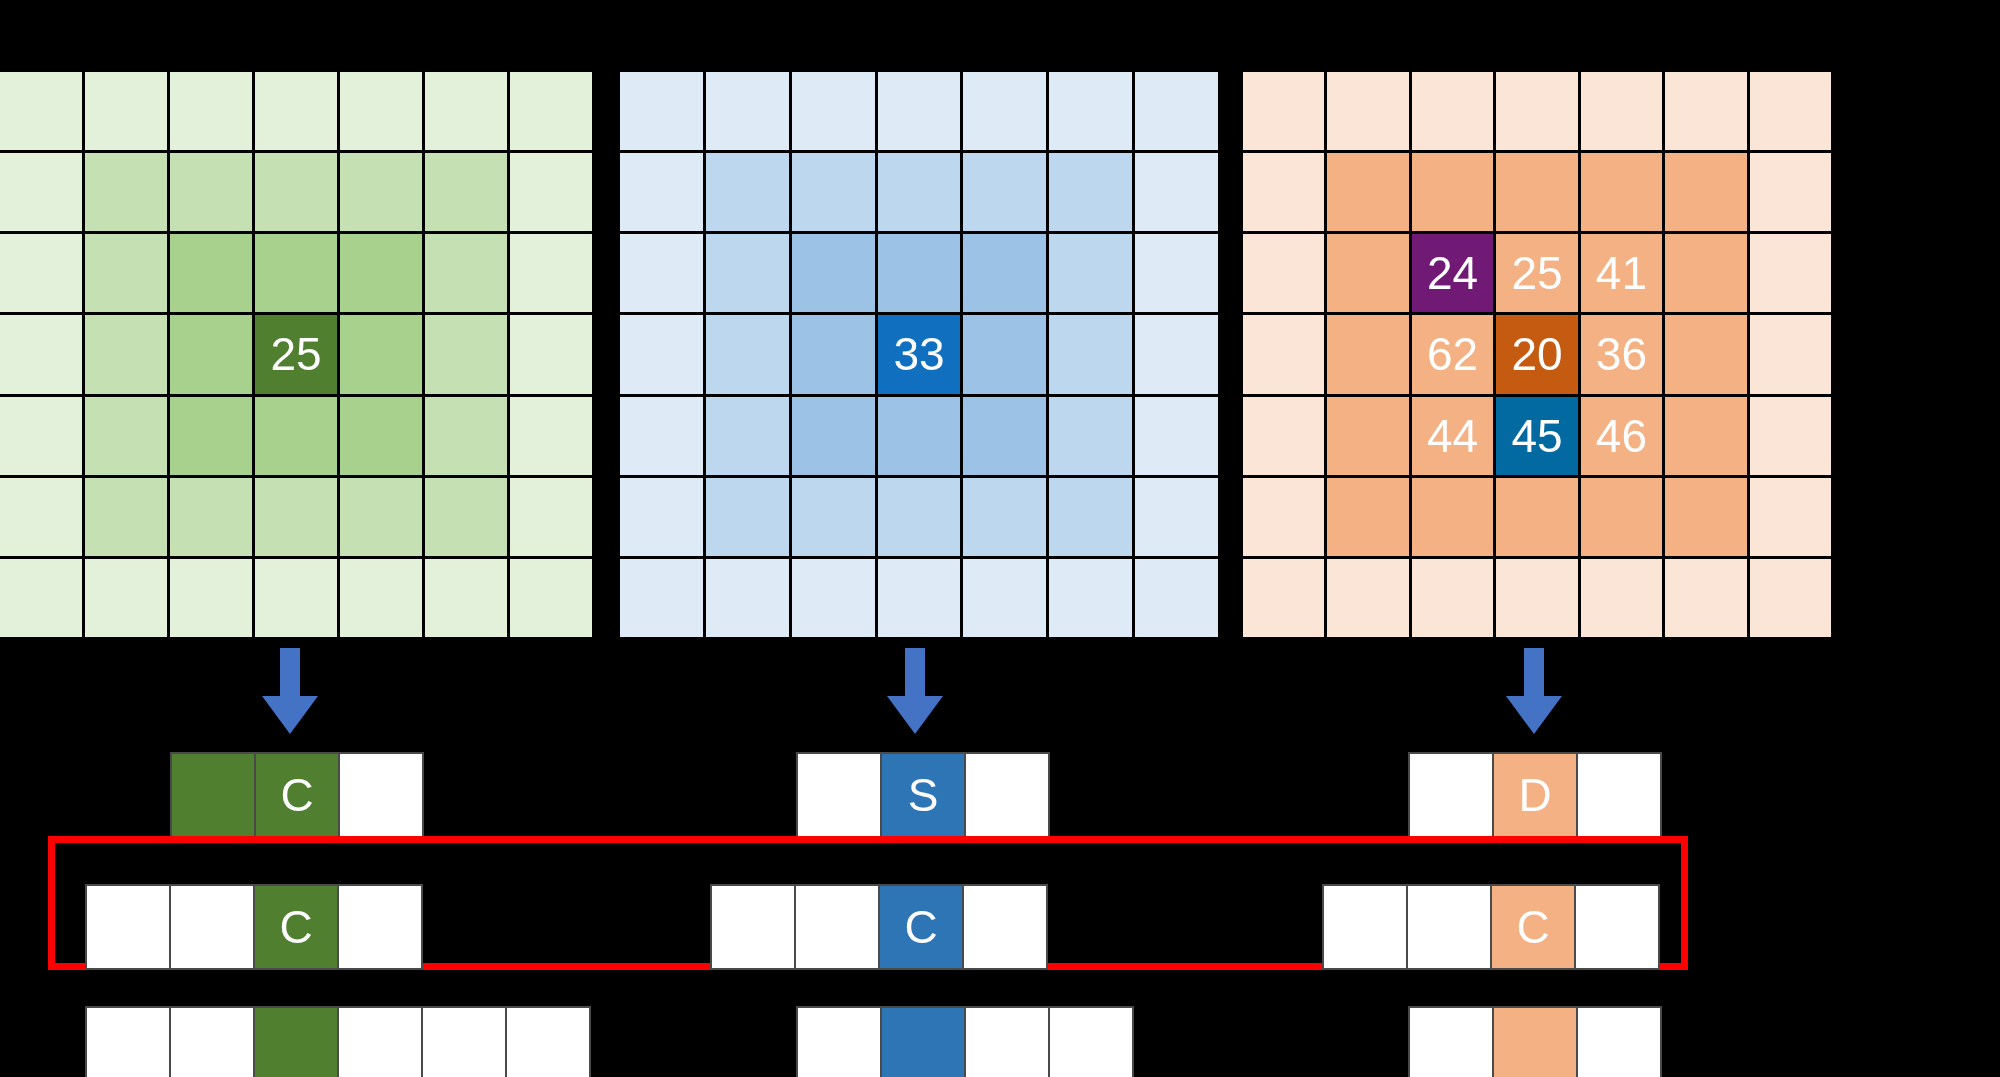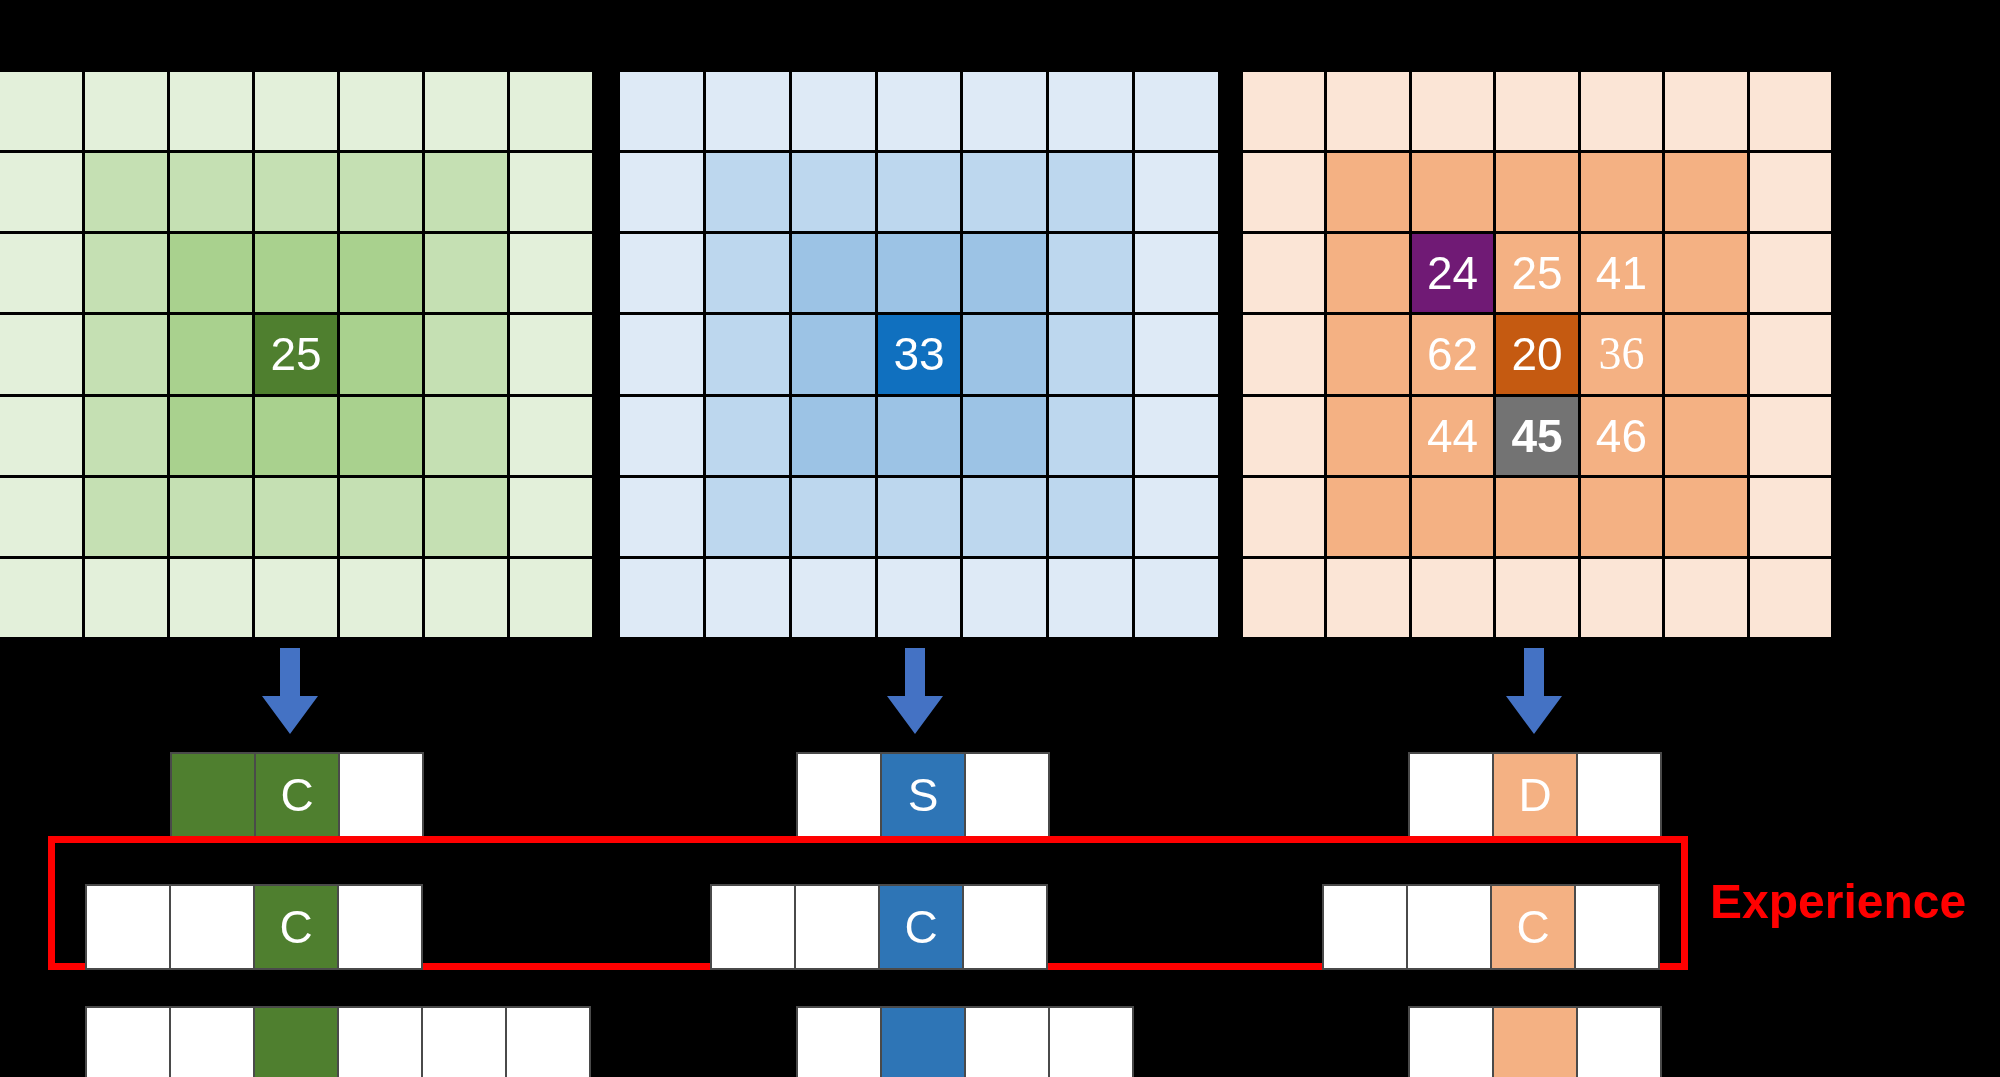--- a/index.html
+++ b/index.html
@@ -220,7 +220,7 @@
       <div class="grid-cell" style="background: rgb(244, 177, 131);"></div>
       <div class="grid-cell" style="background: rgb(244, 177, 131);">62</div>
       <div class="grid-cell" style="background: rgb(197, 90, 17);">20</div>
-      <div class="grid-cell" style="background: rgb(244, 177, 131); font-family: Liberation Serif, serif;">36</div>
+      <div class="grid-cell" style="background: rgb(244, 177, 131);">36</div>
       <div class="grid-cell" style="background: rgb(244, 177, 131);"></div>
       <div class="grid-cell" style="background: rgb(251, 229, 214);"></div>
       <div class="grid-cell" style="background: rgb(251, 229, 214);"></div>

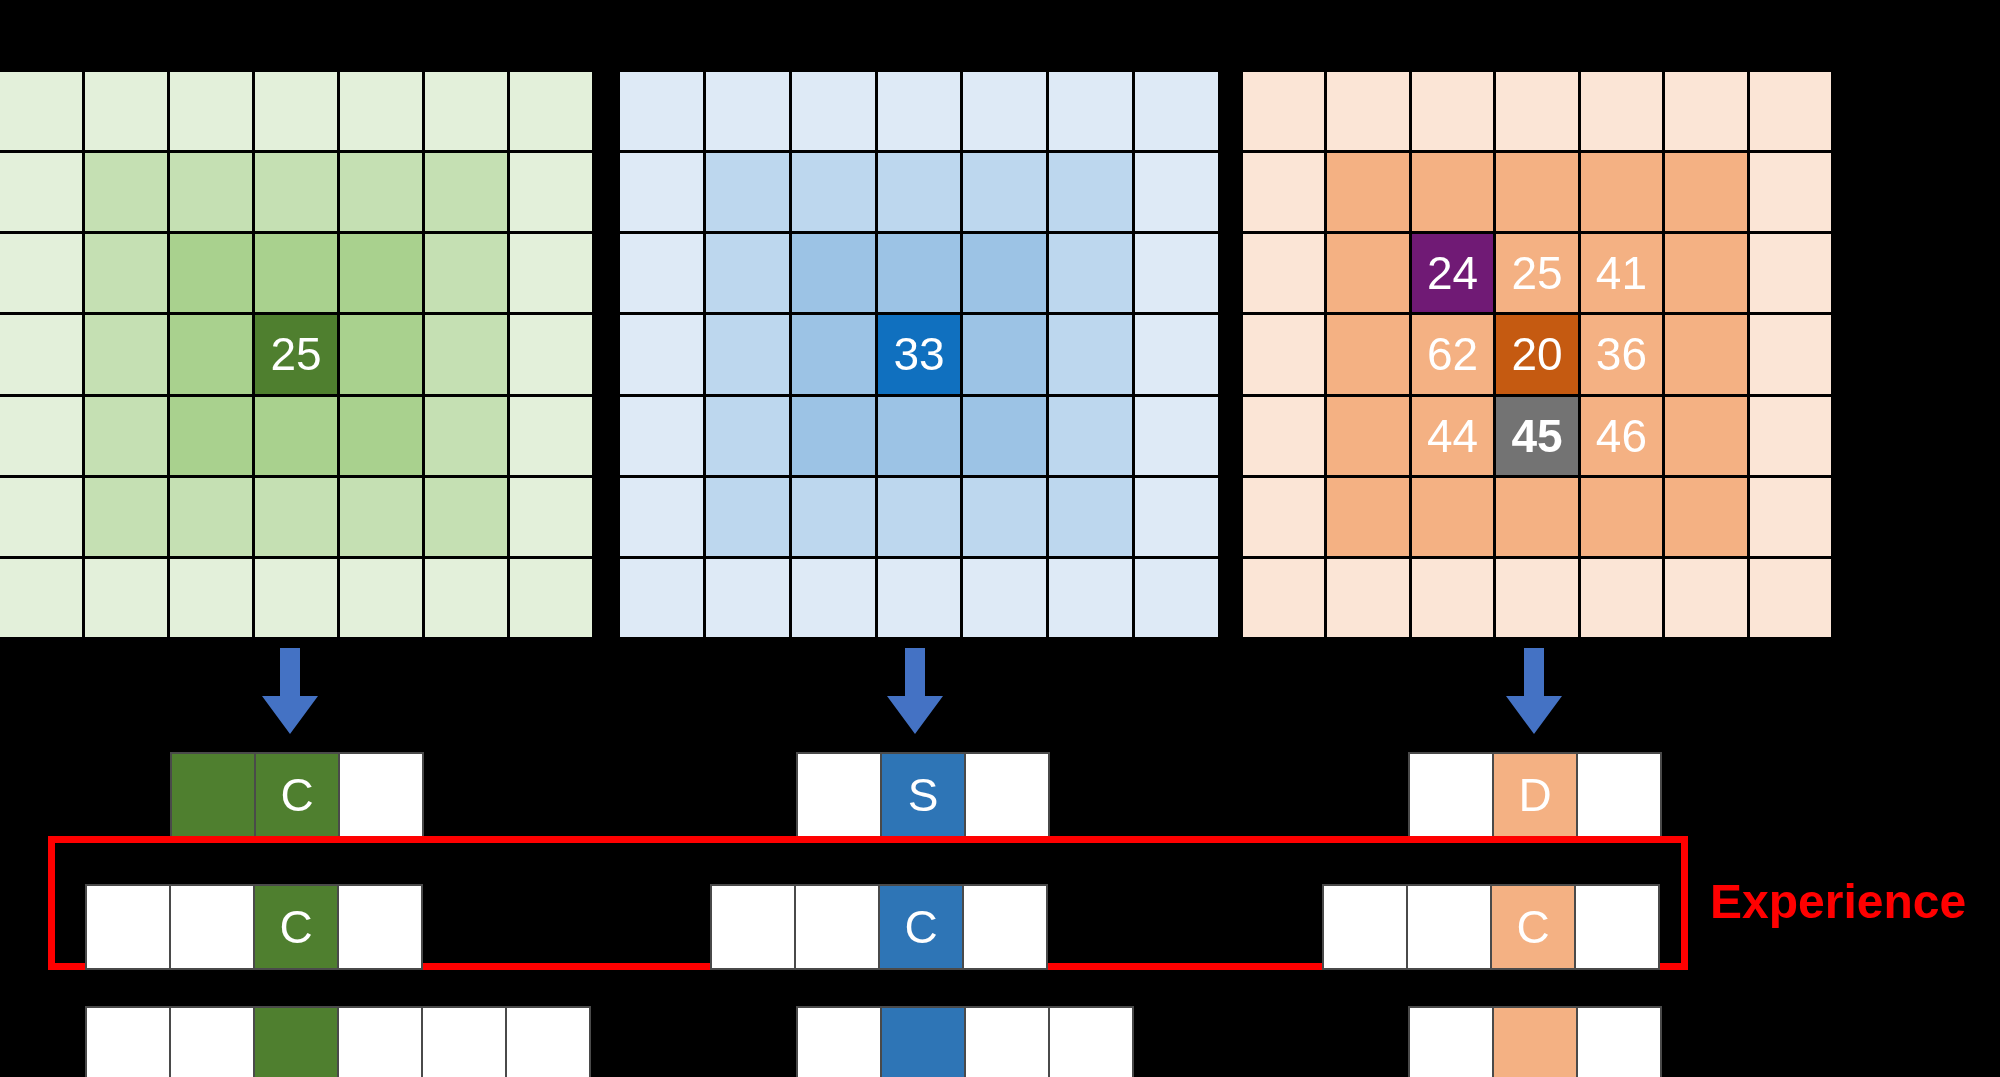--- a/index.html
+++ b/index.html
@@ -226,7 +226,7 @@
       <div class="grid-cell" style="background: rgb(251, 229, 214);"></div>
       <div class="grid-cell" style="background: rgb(244, 177, 131);"></div>
       <div class="grid-cell" style="background: rgb(244, 177, 131);">44</div>
-      <div class="grid-cell" style="background: #737373; font-weight: bold;">45</div>
+      <div class="grid-cell" style="background: #0369a1;">45</div>
       <div class="grid-cell" style="background: rgb(244, 177, 131);">46</div>
       <div class="grid-cell" style="background: rgb(244, 177, 131);"></div>
       <div class="grid-cell" style="background: rgb(251, 229, 214);"></div>

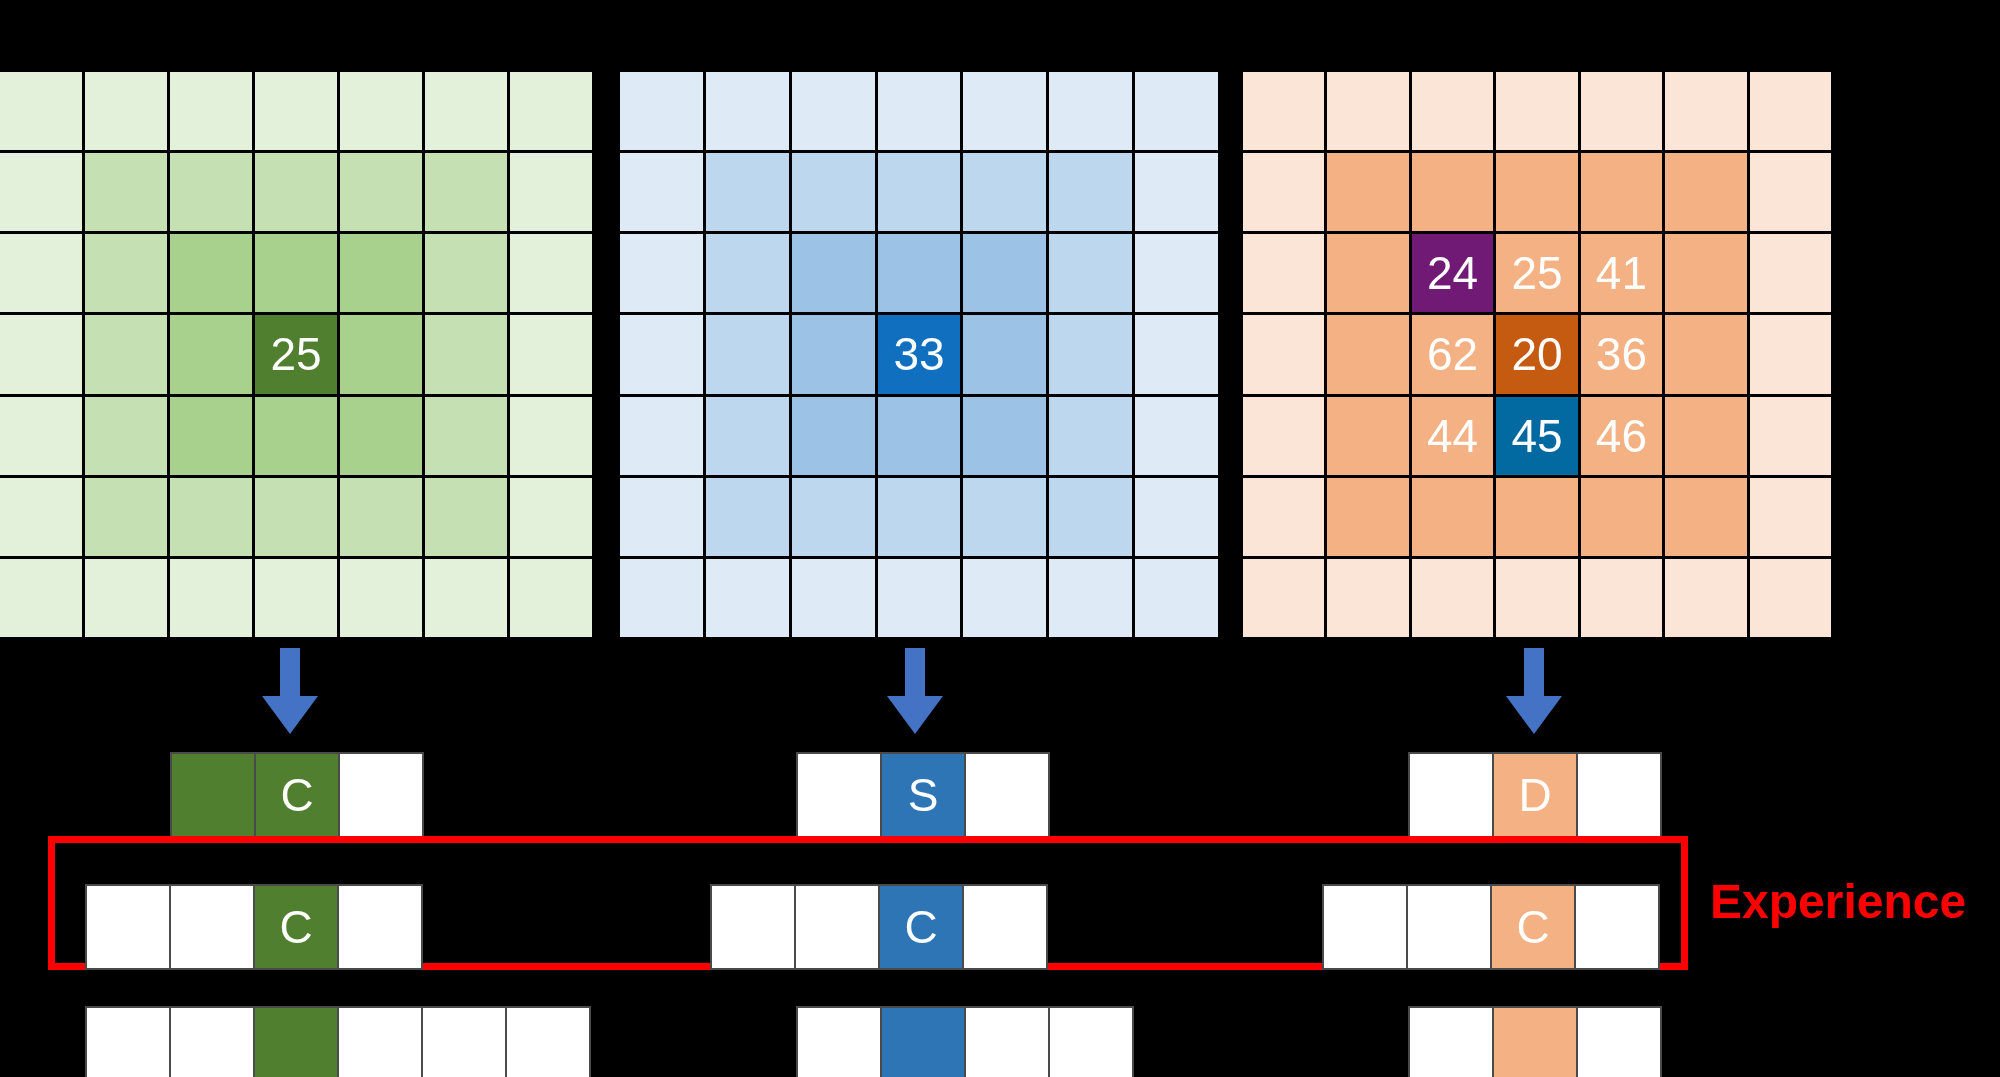--- a/index.html
+++ b/index.html
@@ -299,7 +299,6 @@
       <div class="vec-cell" style="background: rgb(255, 255, 255);"></div>
     </div>
 
-  <div id="experience-label" style="left:1710px; top:878px;">Experience</div>
 
   <div class="vec-row" id="vec-bot-0" style="left:85px; top:1006px;">
       <div class="vec-cell" style="background: rgb(255, 255, 255);"></div>

